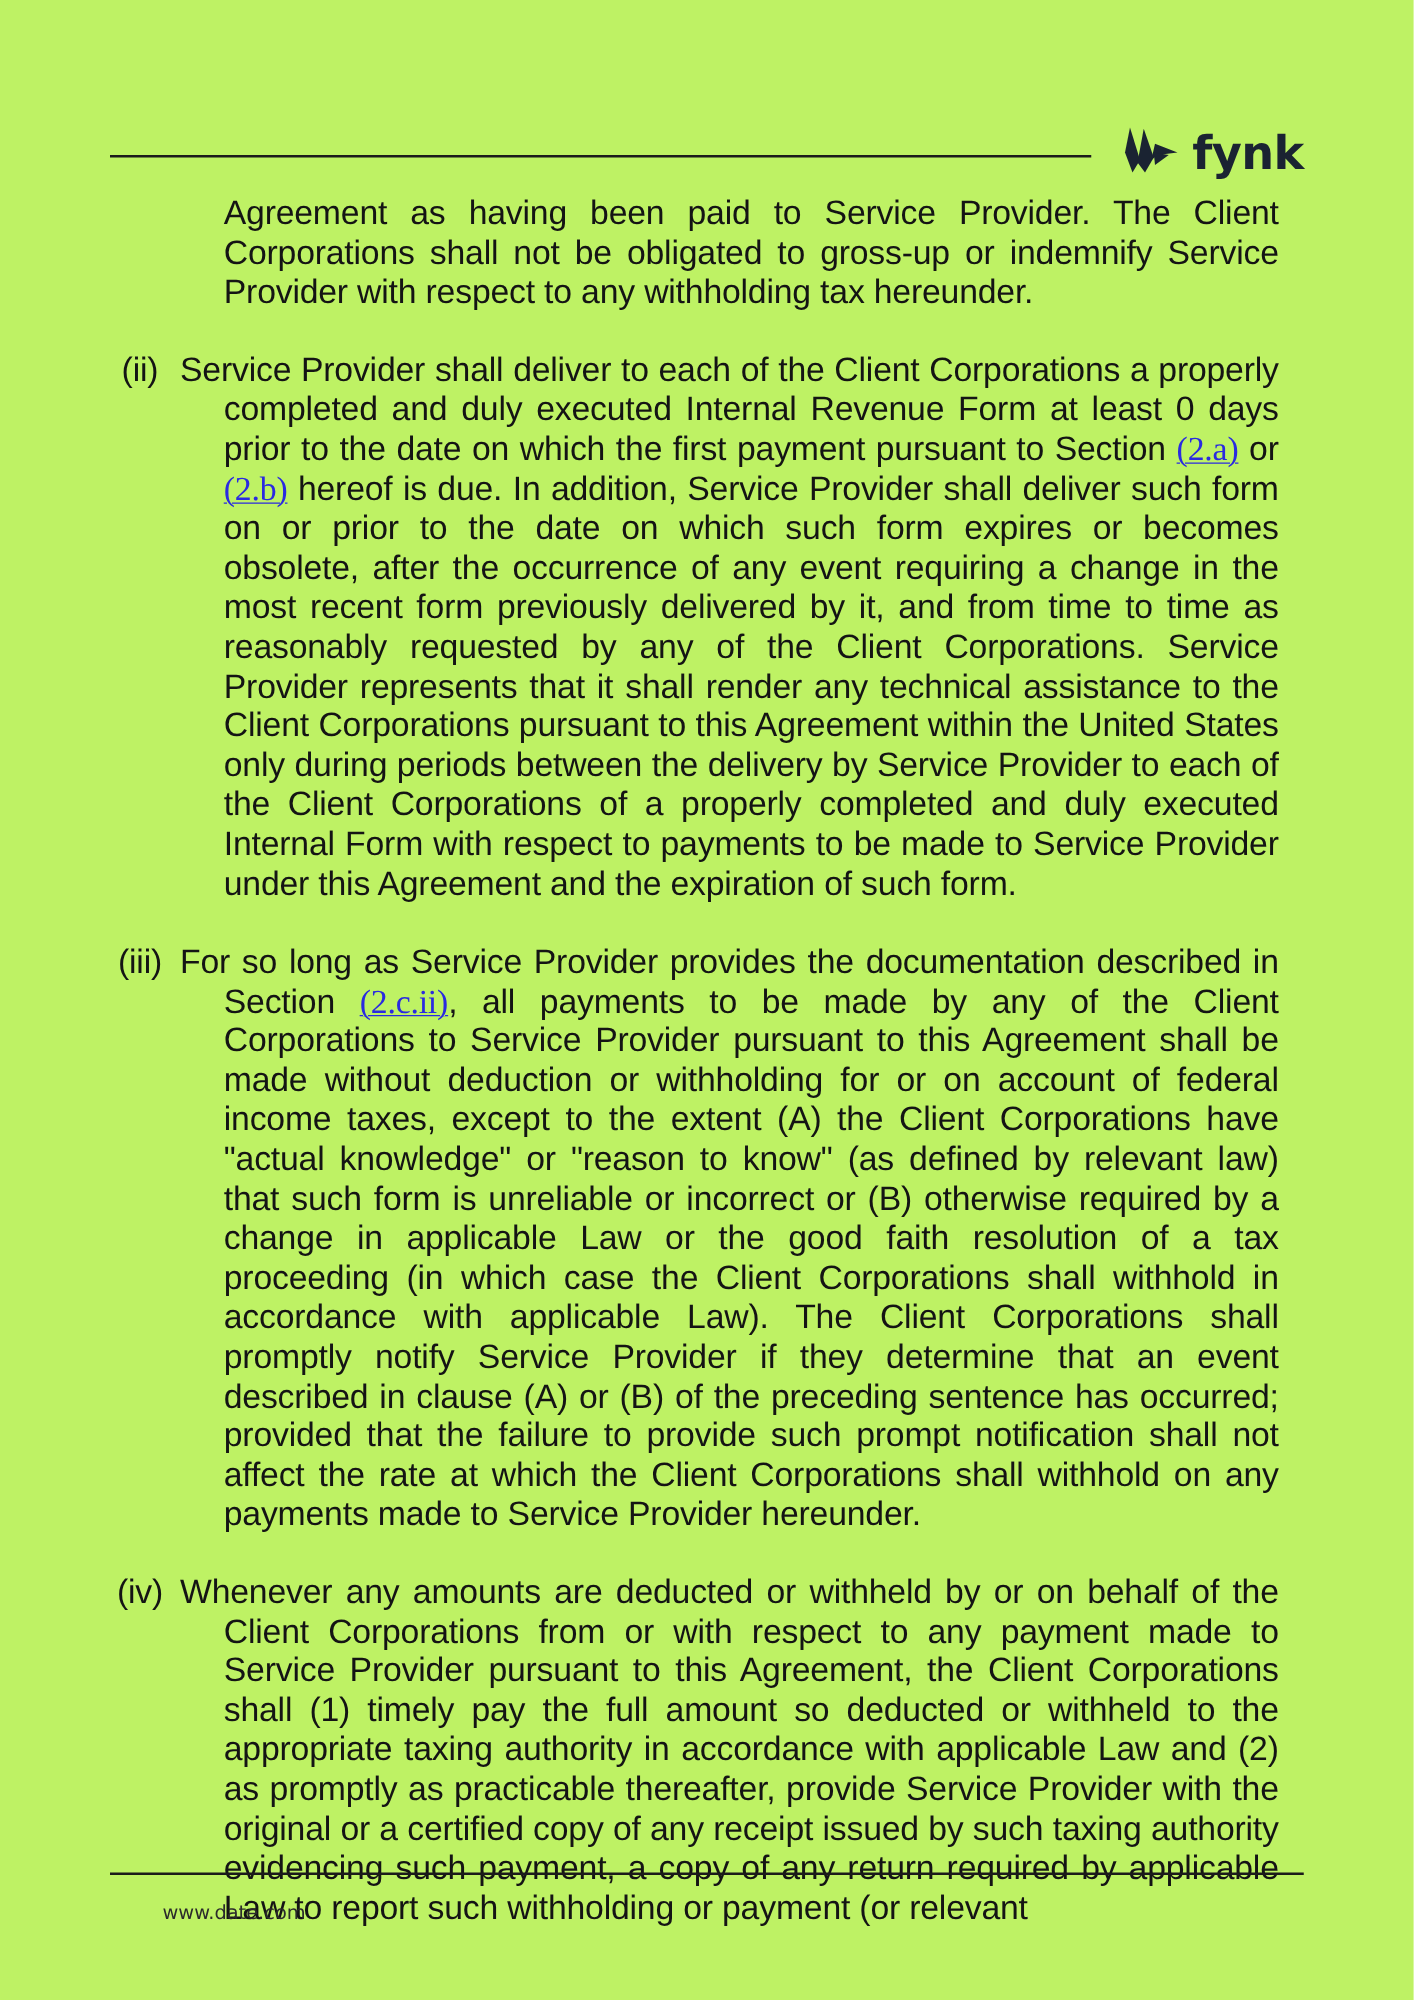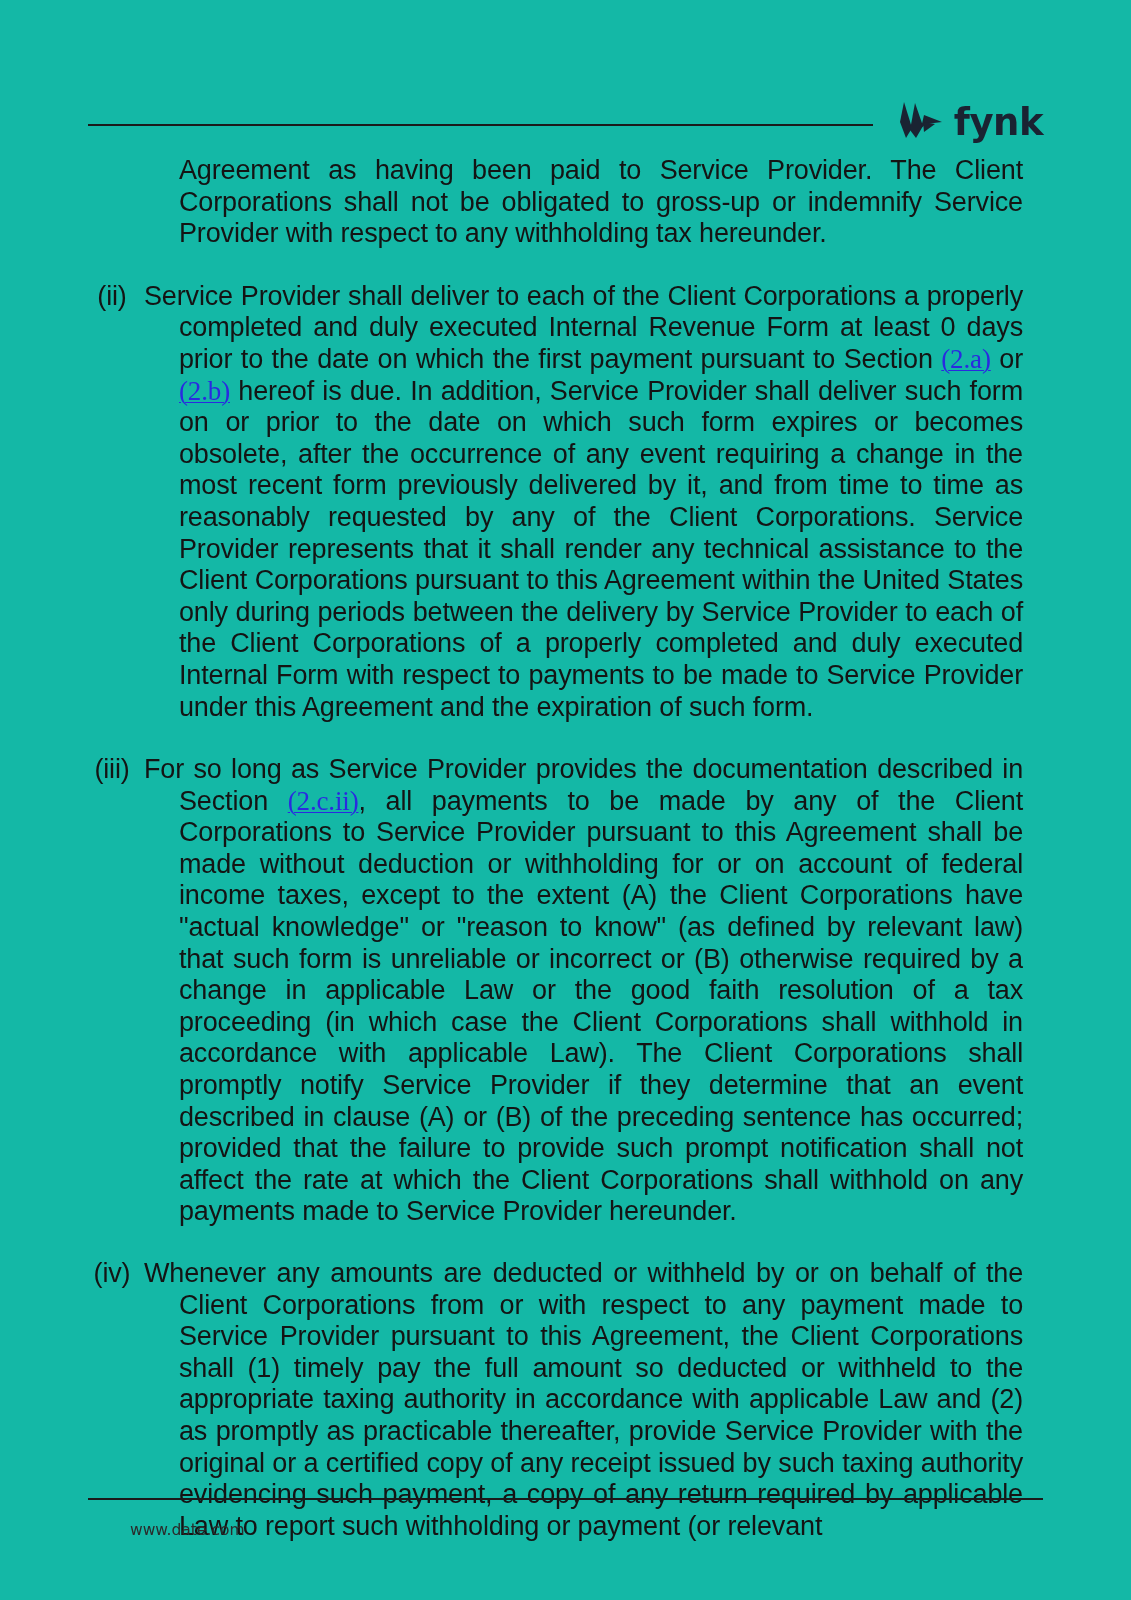--- a/index.html
+++ b/index.html
@@ -15,7 +15,7 @@
     position: relative;
     width: 1131px;
     height: 1600px;
-    background: #14b8a6;
+    background: #bef264;
     box-sizing: border-box;
     overflow: hidden;
   }

